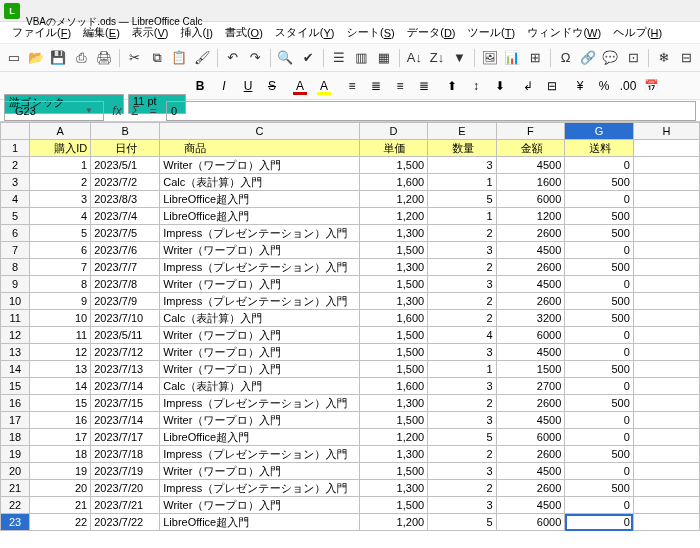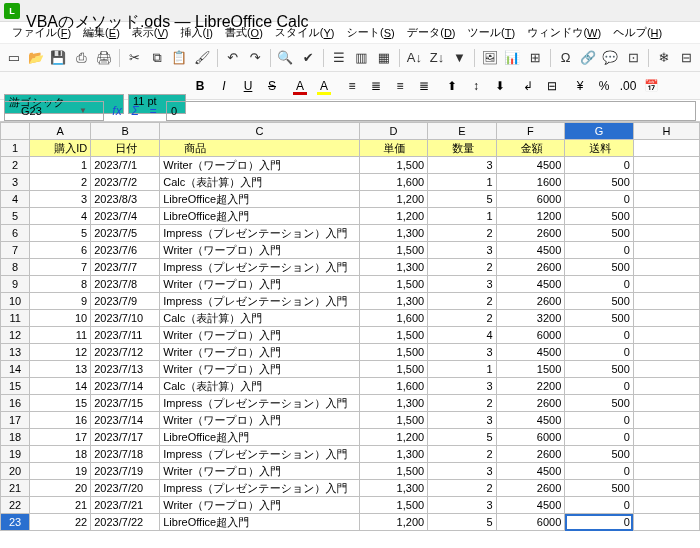--- a/index.html
+++ b/index.html
@@ -6,7 +6,7 @@
 body { font-size: 11px; background: #fff; overflow: hidden; width: 700px; height: 548px; }
 .titlebar { background: #f0f0f0; height: 22px; display: flex; align-items: center; padding: 0 4px; border-bottom: 1px solid #ddd; }
 .titlebar .logo { width: 16px; height: 16px; background: #18a303; border-radius: 2px; margin-right: 6px; display: flex; align-items: center; justify-content: center; color: #fff; font-size: 9px; font-weight: bold; }
-.titlebar .title { font-size: 16px; margin-top: 23px; }
+.titlebar .title { font-size: 10px; margin-top: 23px; }
 .menubar { height: 22px; display: flex; align-items: center; background: #fff; padding: 0 6px; border-bottom: 1px solid #eee; }
 .menubar .menu-item { padding: 0 6px; display: flex; align-items: center; font-size: 11px; cursor: pointer; }
 .menubar .menu-item u { text-decoration: underline; }

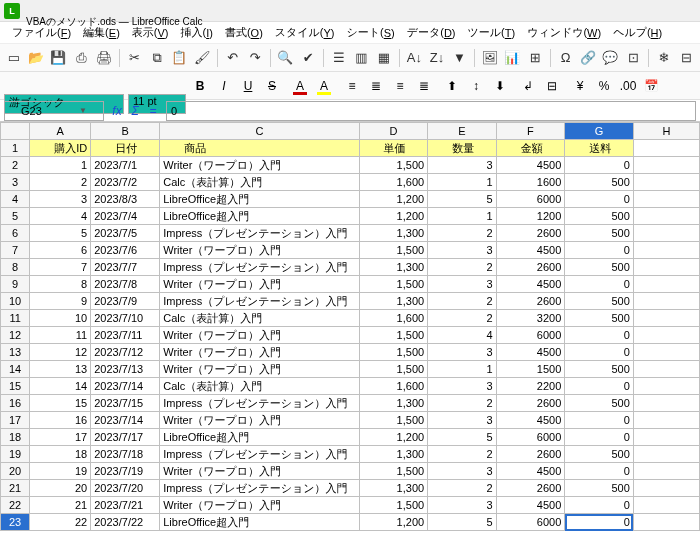--- a/index.html
+++ b/index.html
@@ -25,7 +25,7 @@
 .formatbar .color-a { position: relative; }
 .formatbar .colorbar { position: absolute; bottom: 1px; left: 3px; right: 3px; height: 3px; }
 .formula-row { height: 22px; display: flex; align-items: center; border-bottom: 1px solid #ccc; background: #fff; }
-.formula-row .namebox { width: 100px; height: 20px; border: 1px solid #aaa; margin: 0 4px; padding: 0 16px; font-size: 11px; display: flex; align-items: center; justify-content: space-between; }
+.formula-row .namebox { width: 100px; height: 20px; border: 1px solid #aaa; margin: 0 4px; padding: 0 10px; font-size: 11px; display: flex; align-items: center; justify-content: space-between; }
 .formula-row .namebox .dd { font-size: 8px; color: #555; }
 .formula-row .fbtn { width: 18px; height: 18px; display: flex; align-items: center; justify-content: center; font-size: 12px; color: #1d4ed8; cursor: pointer; font-style: italic; }
 .formula-row .formula-input { flex: 1; height: 20px; border: 1px solid #aaa; margin: 0 4px; padding: 0 4px; font-size: 11px; display: flex; align-items: center; }

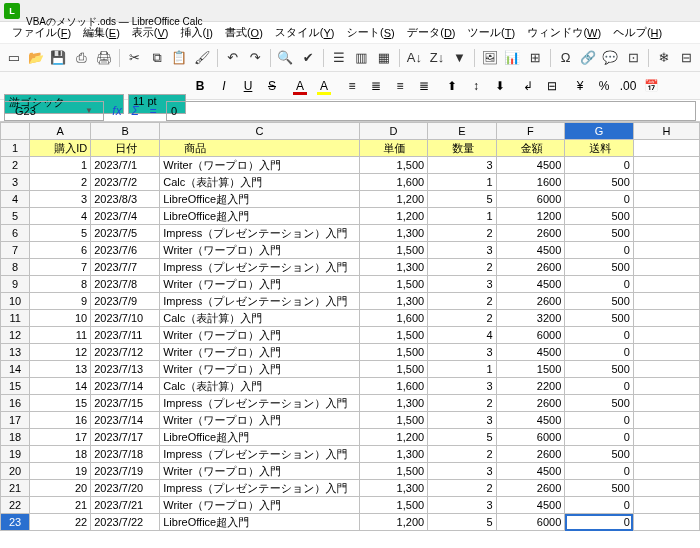--- a/index.html
+++ b/index.html
@@ -27,7 +27,7 @@
 .formula-row { height: 22px; display: flex; align-items: center; border-bottom: 1px solid #ccc; background: #fff; }
 .formula-row .namebox { width: 100px; height: 20px; border: 1px solid #aaa; margin: 0 4px; padding: 0 10px; font-size: 11px; display: flex; align-items: center; justify-content: space-between; }
 .formula-row .namebox .dd { font-size: 8px; color: #555; }
-.formula-row .fbtn { width: 18px; height: 18px; display: flex; align-items: center; justify-content: center; font-size: 12px; color: #1d4ed8; cursor: pointer; font-style: italic; }
+.formula-row .fbtn { width: 18px; height: 18px; display: flex; align-items: center; justify-content: center; font-size: 12px; color: #404040; cursor: pointer; font-style: italic; }
 .formula-row .formula-input { flex: 1; height: 20px; border: 1px solid #aaa; margin: 0 4px; padding: 0 4px; font-size: 11px; display: flex; align-items: center; }
 .sheet { position: relative; flex: 1; overflow: auto; }
 table.grid { border-collapse: collapse; table-layout: fixed; }

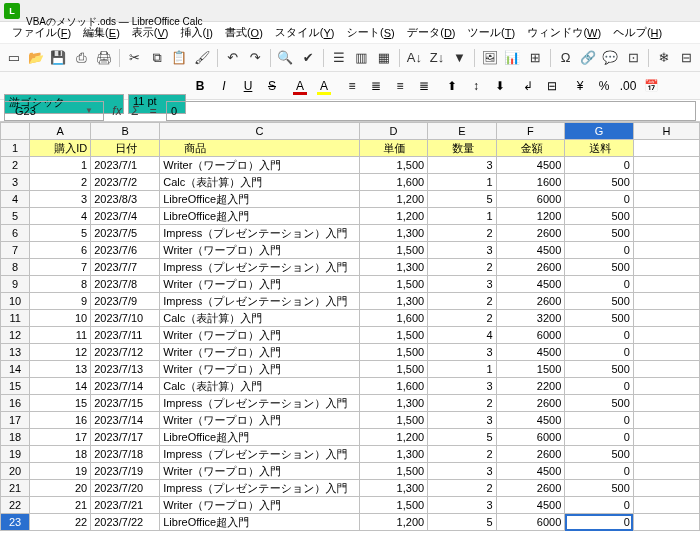--- a/index.html
+++ b/index.html
@@ -175,7 +175,7 @@
         <tr>
           <th class="rowhdr">2</th>
           <td class="num">1</td>
-          <td class="">2023/7/1</td>
+          <td class="">2023/5/1</td>
           <td class="">Writer（ワープロ）入門</td>
           <td class="num">1,500</td>
           <td class="num">3</td>

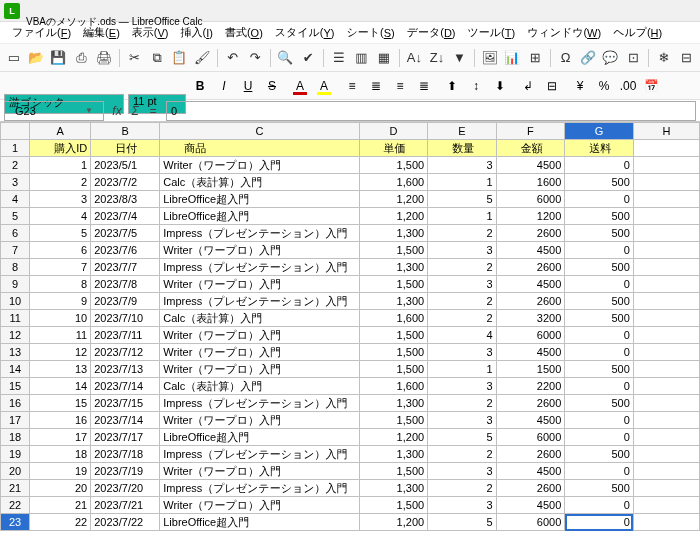--- a/index.html
+++ b/index.html
@@ -285,7 +285,7 @@
         <tr>
           <th class="rowhdr">12</th>
           <td class="num">11</td>
-          <td class="">2023/7/11</td>
+          <td class="">2023/5/11</td>
           <td class="">Writer（ワープロ）入門</td>
           <td class="num">1,500</td>
           <td class="num">4</td>

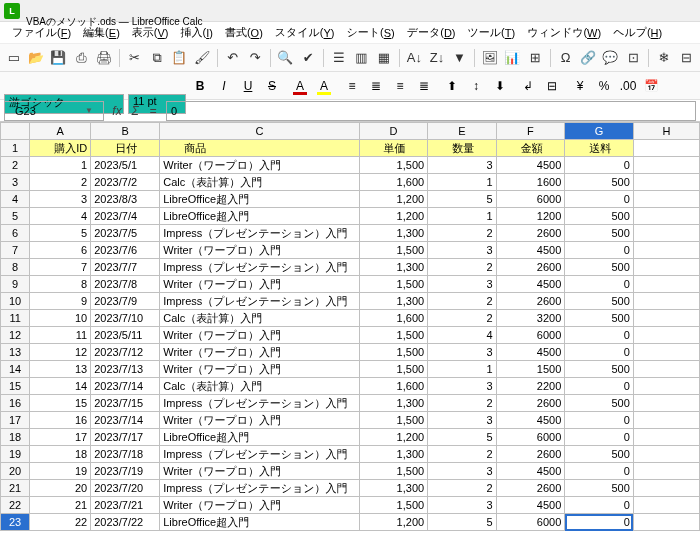--- a/index.html
+++ b/index.html
@@ -322,7 +322,7 @@
           <td class="">Calc（表計算）入門</td>
           <td class="num">1,600</td>
           <td class="num">3</td>
-          <td class="num">2200</td>
+          <td class="num">2700</td>
           <td class="num">0</td>
           <td class=""></td>
         </tr>

